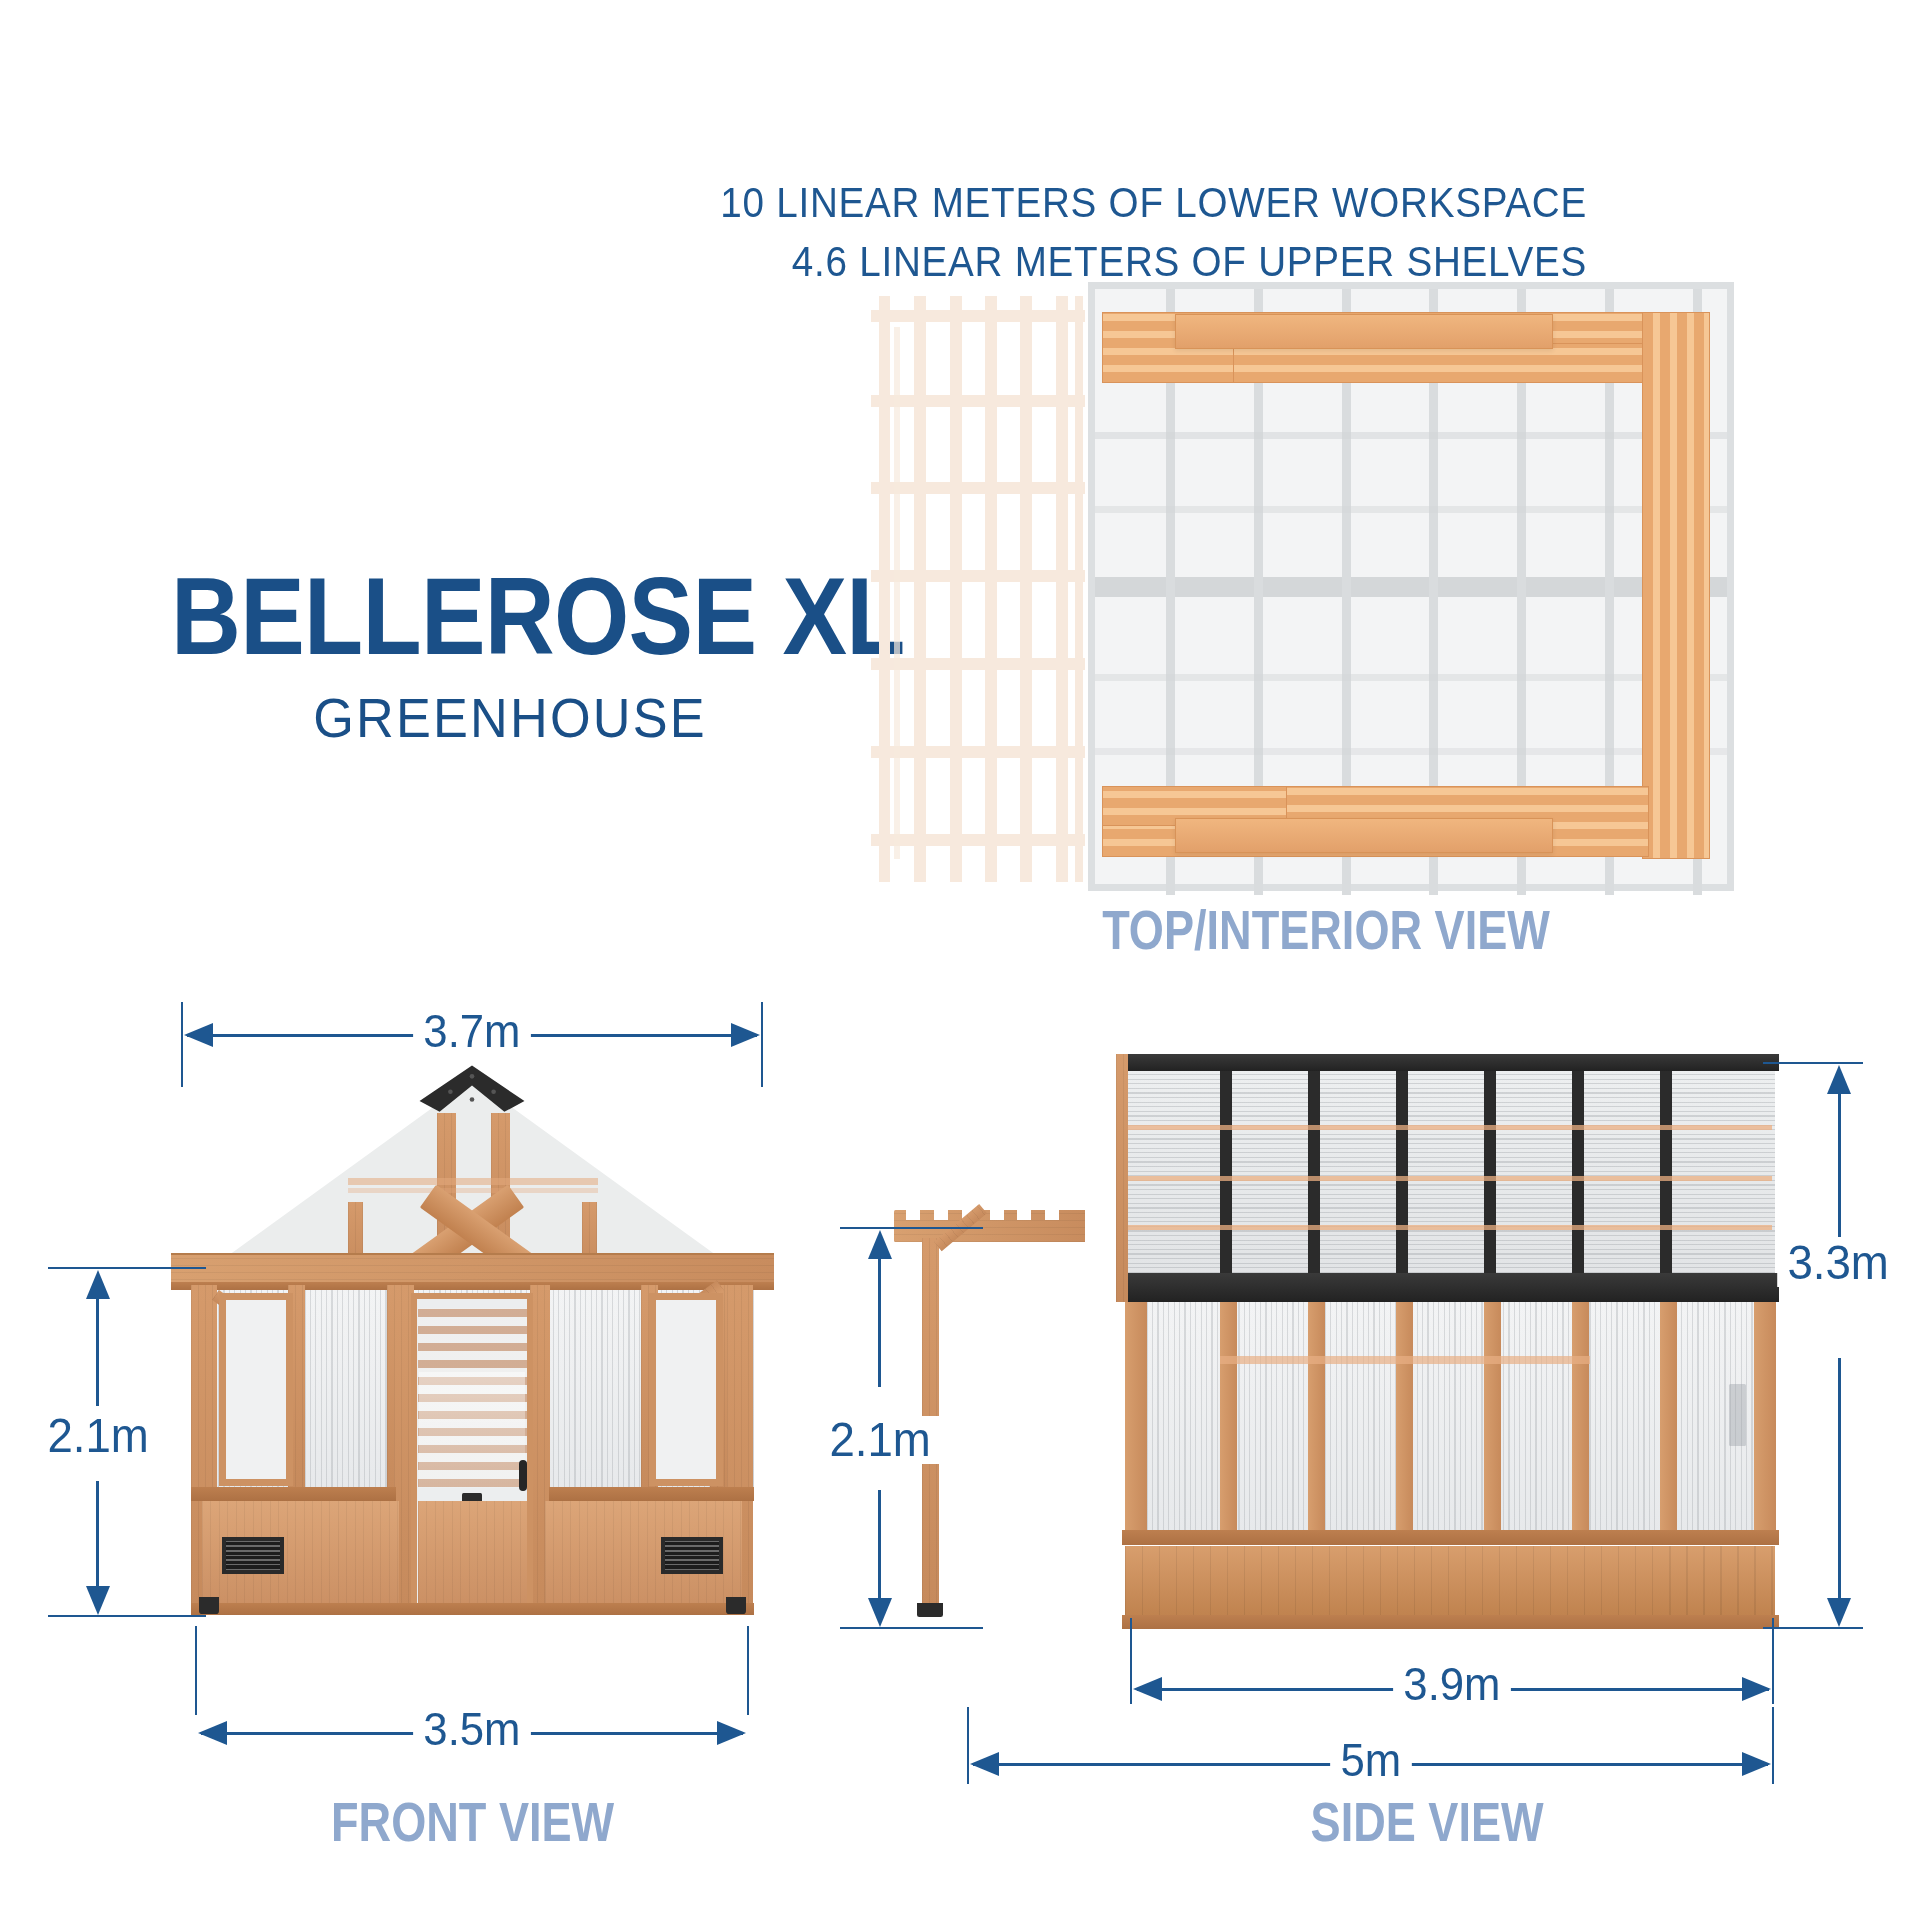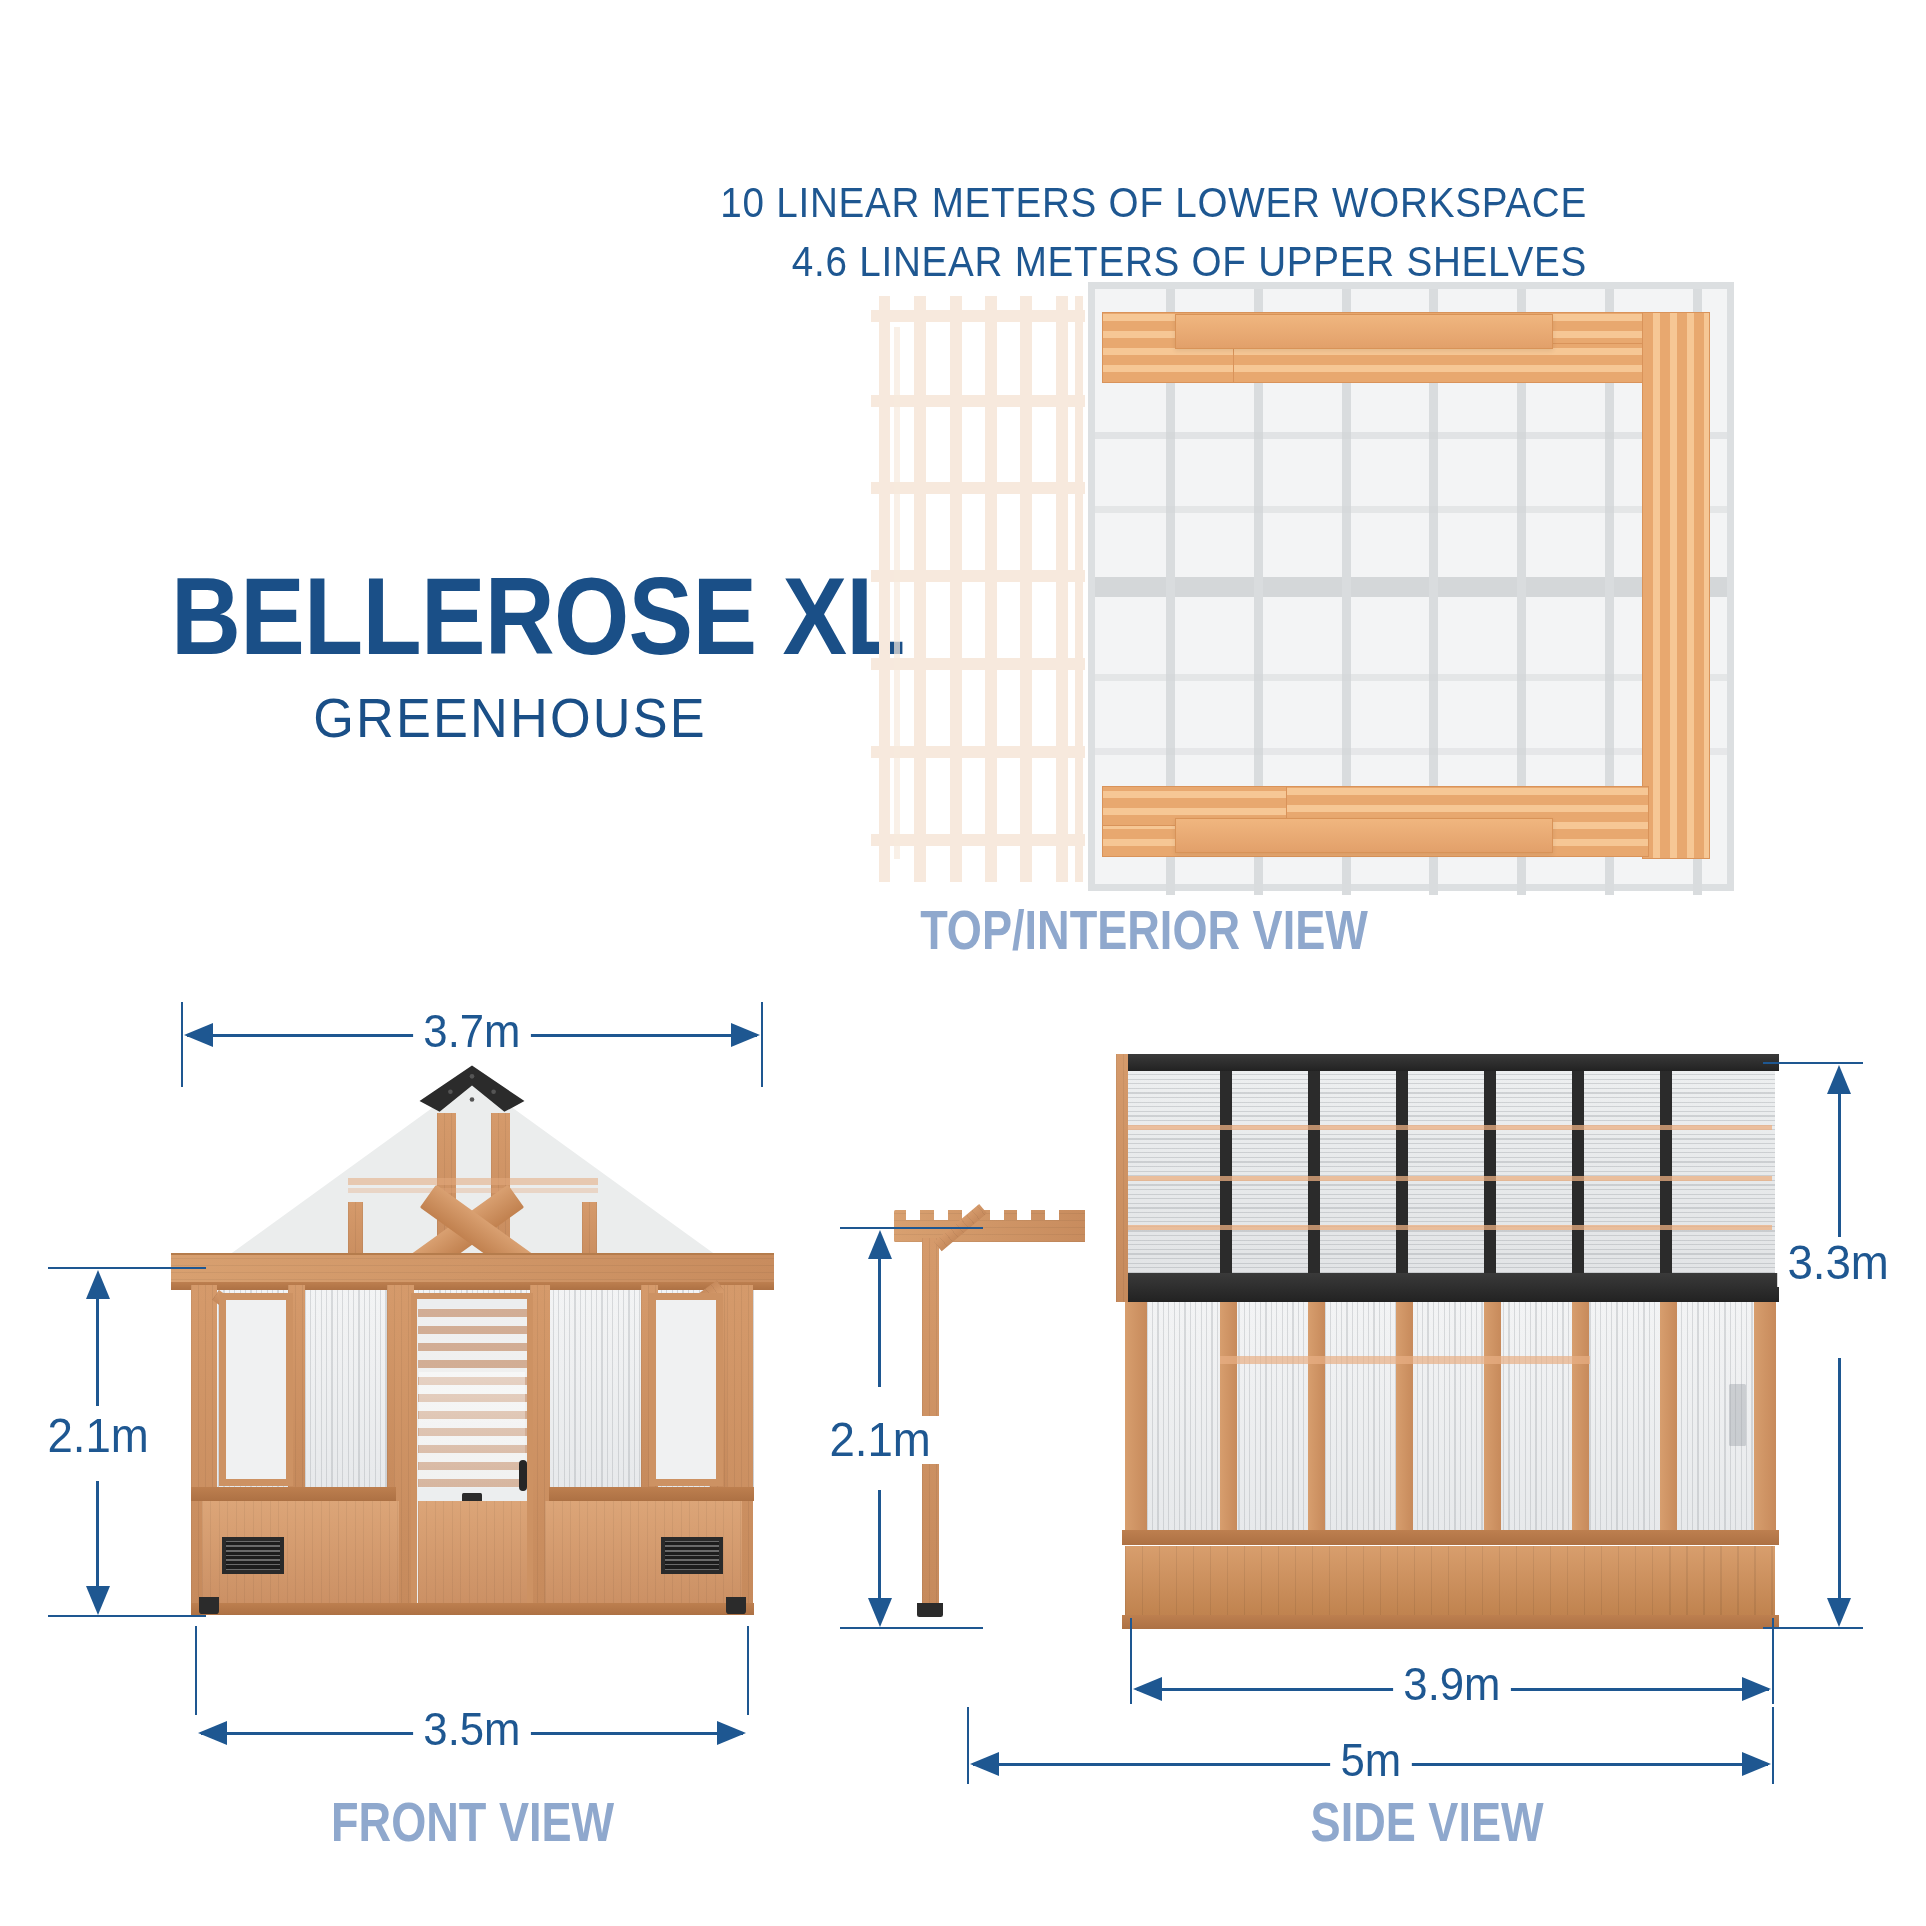--- a/index.html
+++ b/index.html
@@ -220,7 +220,7 @@
   <div class="abs tv-shelf" style="left:304px;top:541px;width:378px;height:35px;"></div>
 </div>
 
-<div class="abs" style="left:871px;top:903px;width:909px;text-align:left;">
+<div class="abs" style="left:871px;top:903px;width:909px;text-align:center;">
   <span class="view-label" style="display:inline-block;">TOP/INTERIOR VIEW</span>
 </div>
 

